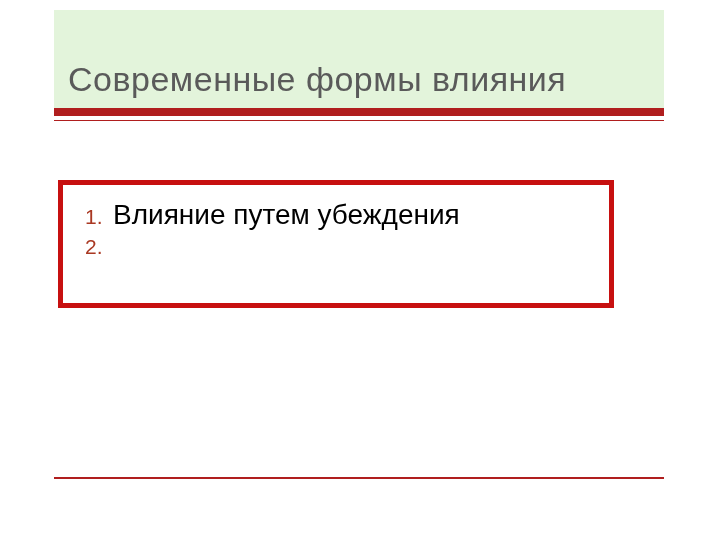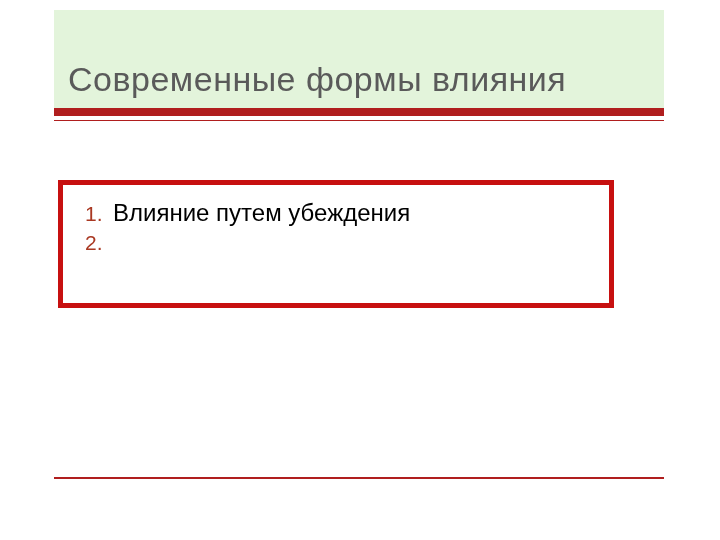--- a/index.html
+++ b/index.html
@@ -72,7 +72,7 @@
     .list-text {
       color: #000000;
       font-family: Arial, sans-serif;
-      font-size: 24px;
+      font-size: 28px;
       text-align: center;
     }
     .thin-line-bottom {

